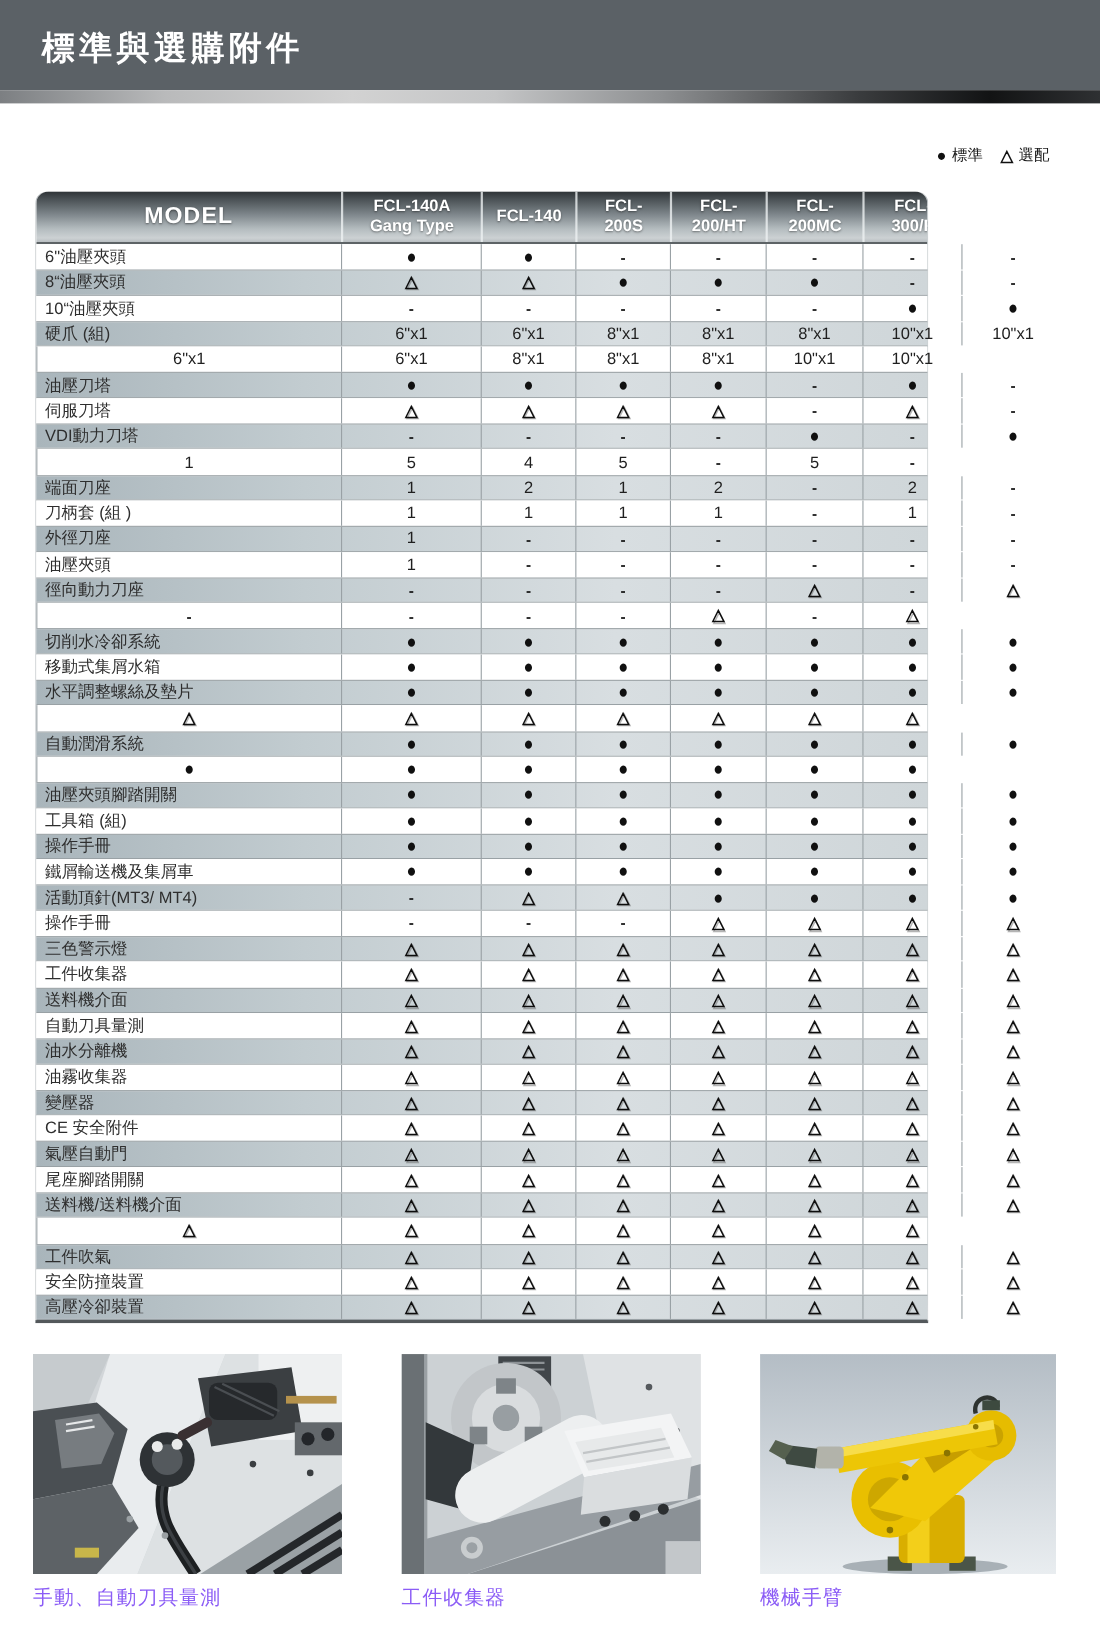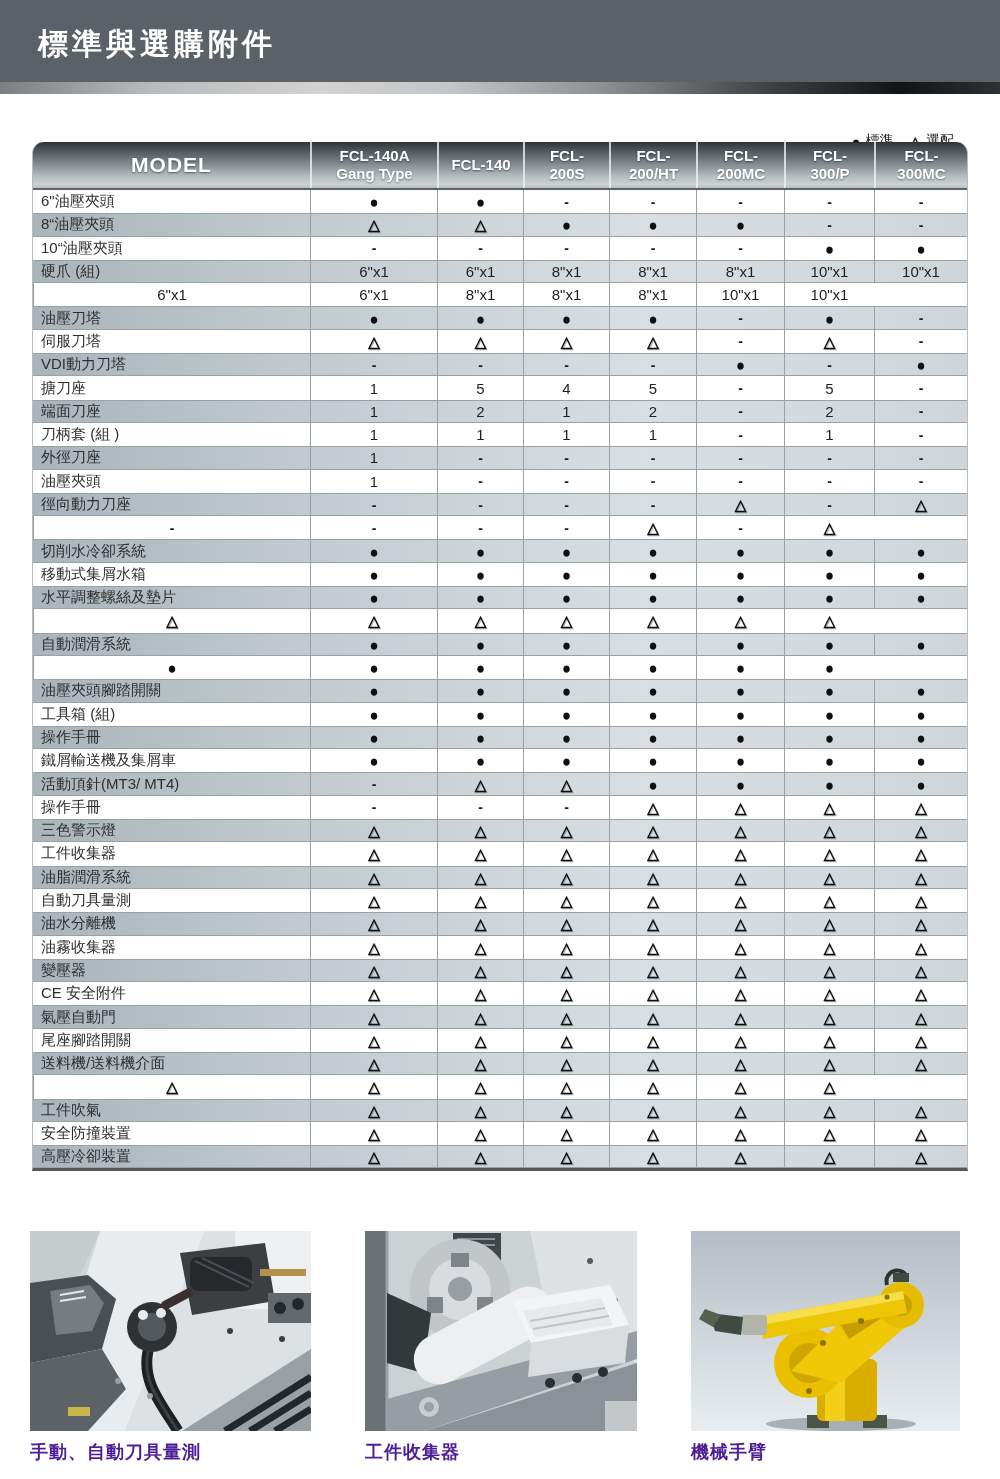--- a/index.html
+++ b/index.html
@@ -23,7 +23,7 @@
   .legend .tri { font-size:15px; font-weight:bold; line-height:1; color:#111; }
 
   
-  .spec-table { position:absolute; left:32px; top:142px; width:936px;
+  .spec-table { position:absolute; left:32px; top:174px; width:812px;
                 border-bottom:3px solid #53585b; border-left:1px solid #b6bcbf; border-right:1px solid #b6bcbf;
                 border-radius:11px 11px 0 0; }
   .thead { display:grid; grid-template-columns:277px 127px 86px 86px 87px 88px 90px 93px;

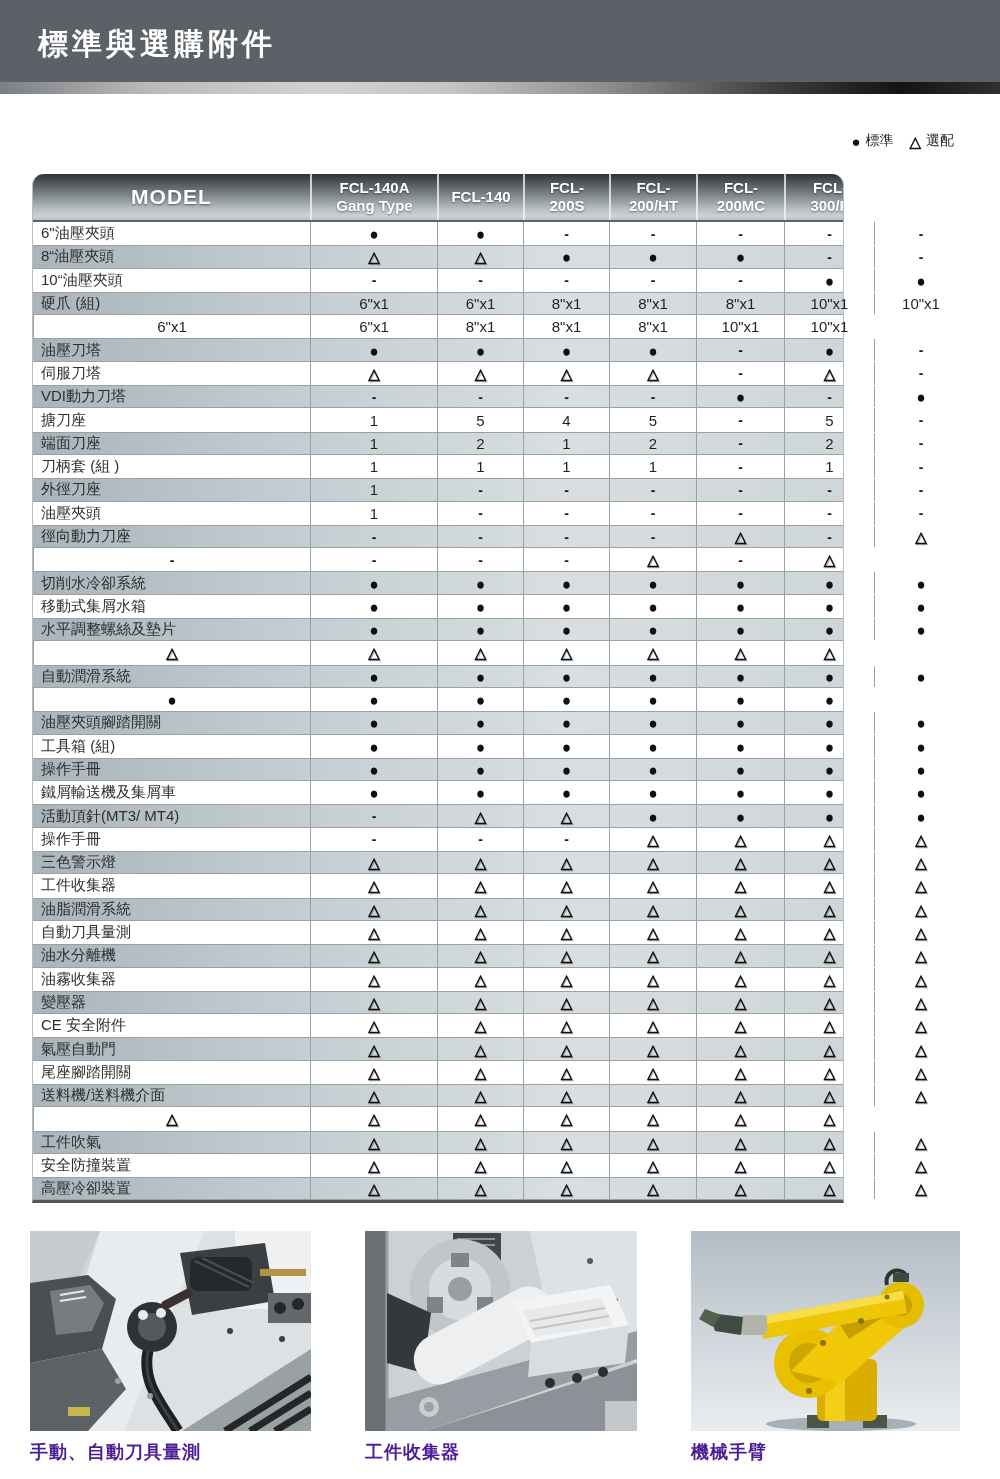--- a/index.html
+++ b/index.html
@@ -287,7 +287,6 @@
           </div>
         </div>
         <div class="trow">
-          <div class="lcell">搪刀座</div>
           <div class="vcell">
             <span class="txt">1</span>
           </div>

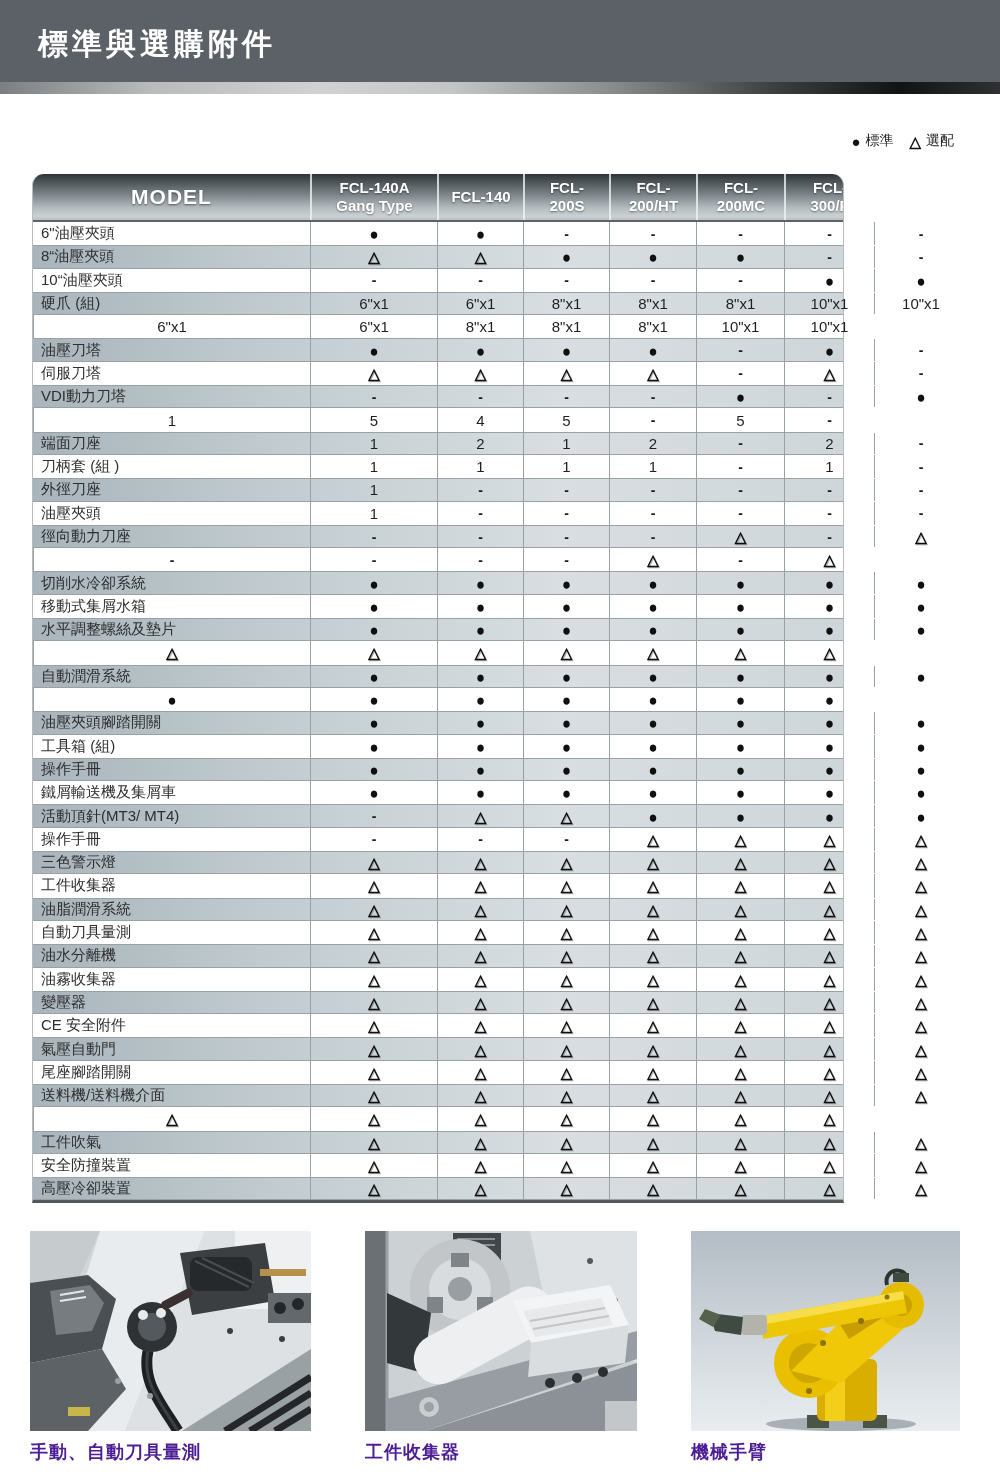--- a/index.html
+++ b/index.html
@@ -787,7 +787,7 @@
           </div>
         </div>
         <div class="trow alt">
-          <div class="lcell">油脂潤滑系統</div>
+          <div class="lcell">送料機介面</div>
           <div class="vcell">
             <span class="tri">△</span>
           </div>

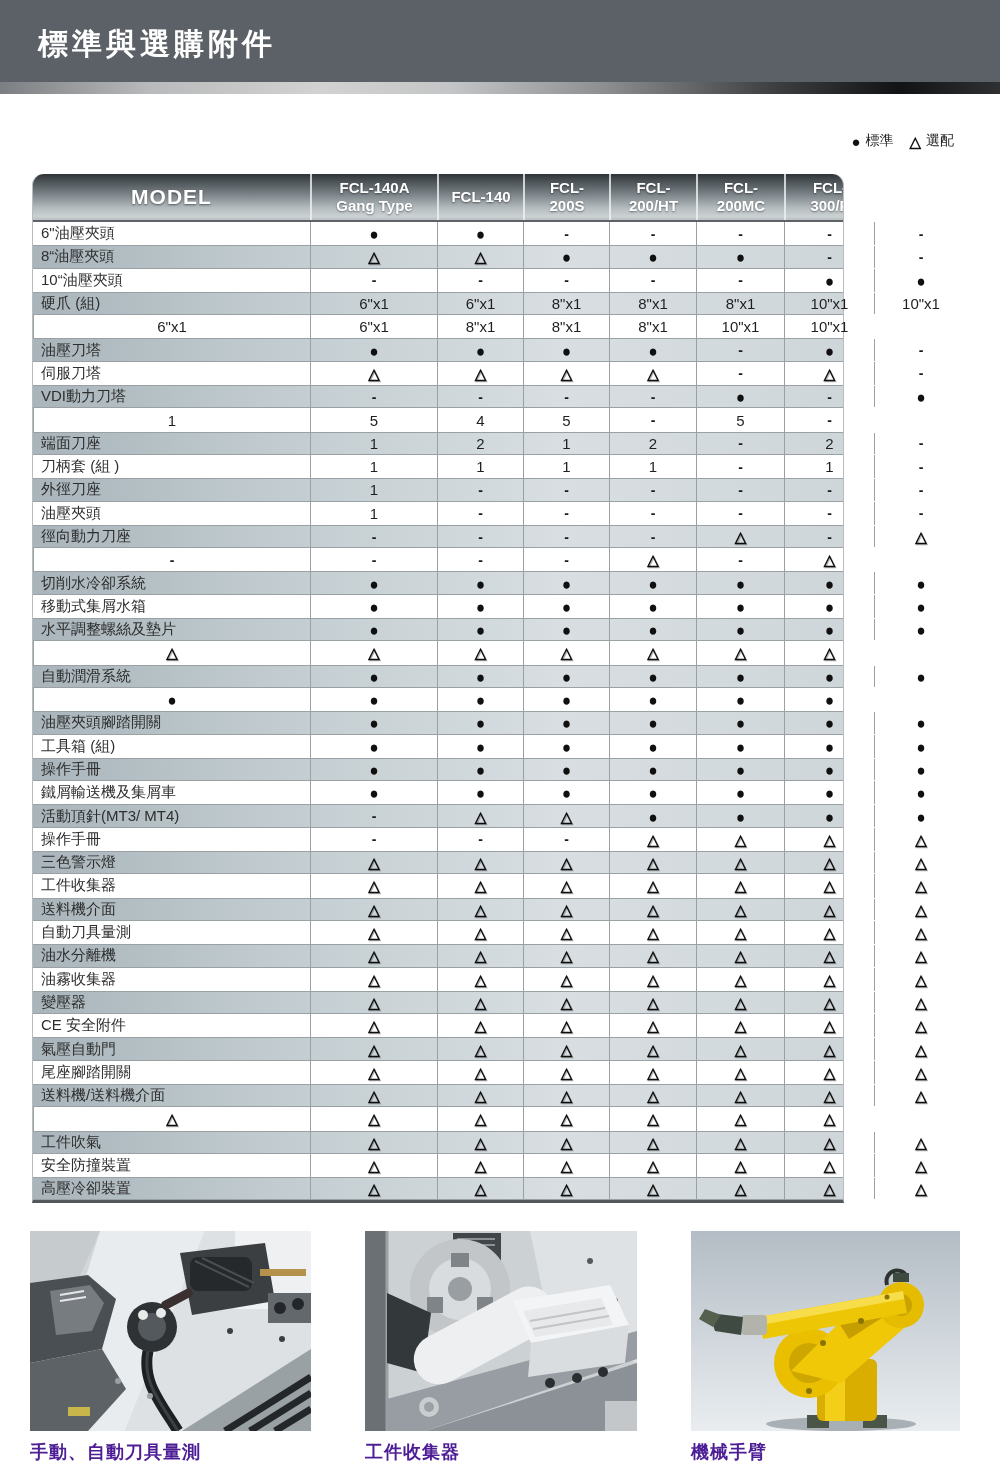--- a/index.html
+++ b/index.html
@@ -51,7 +51,7 @@
   .photos { position:absolute; left:0; top:1231px; width:1000px; height:248px; }
   .photo { position:absolute; top:0; }
   .photo svg { display:block; }
-  .photo .cap { margin-top:9px; font-size:18px; color:#4c1d95; letter-spacing:1px;font-weight:bold; }
+  .photo .cap { margin-top:9px; font-size:18px; color:#8b5cf6; letter-spacing:1px; }
   .ph1 { left:30px; }
   .ph2 { left:365px; }
   .ph3 { left:691px; }

